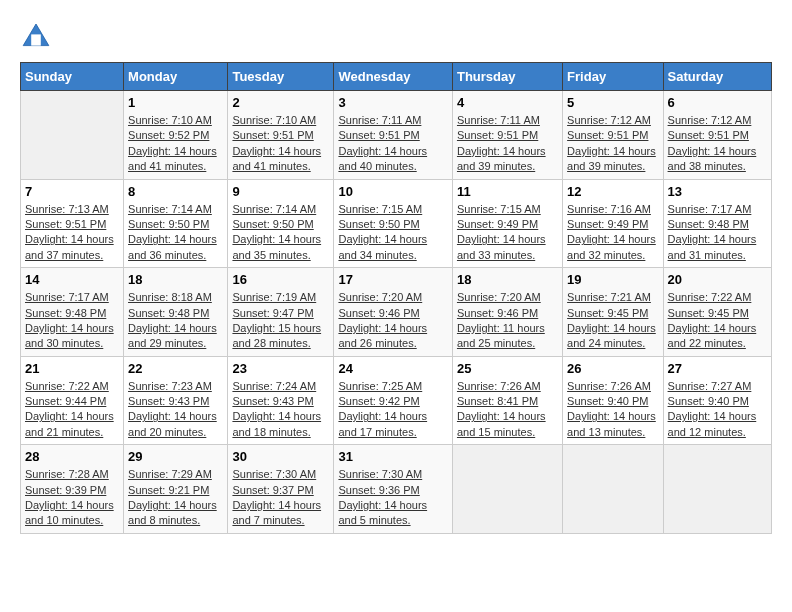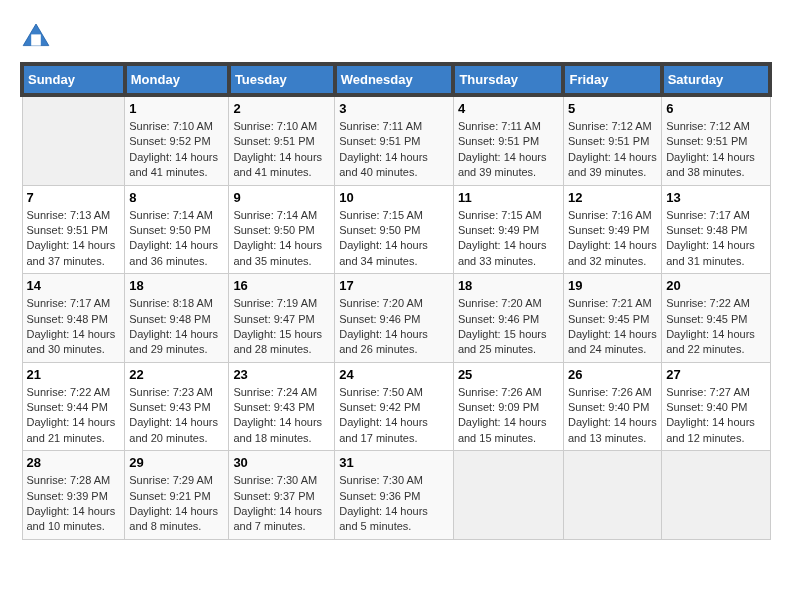--- a/index.html
+++ b/index.html
@@ -58,7 +58,7 @@
       text-align: left;
       font-size: 13px;
       font-weight: bold;
-      border: 4px solid #404040;
+      border: 1px solid #404040;
     }
     tbody tr td {
       border: 1px solid #ccc;

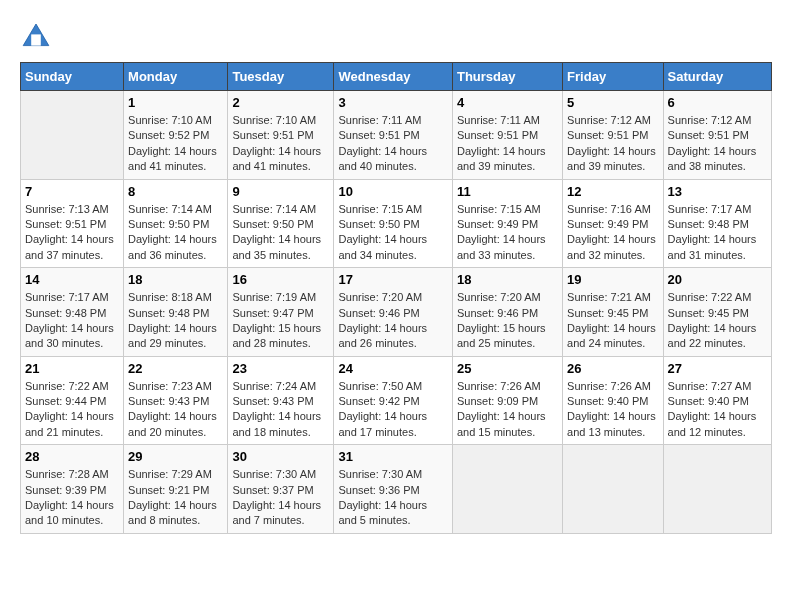--- a/index.html
+++ b/index.html
@@ -79,6 +79,7 @@
     .day-info {
       color: #333;
       line-height: 1.4;
+      text-decoration: underline;
     }
     td.empty {
       background: #f0f0f0 !important;

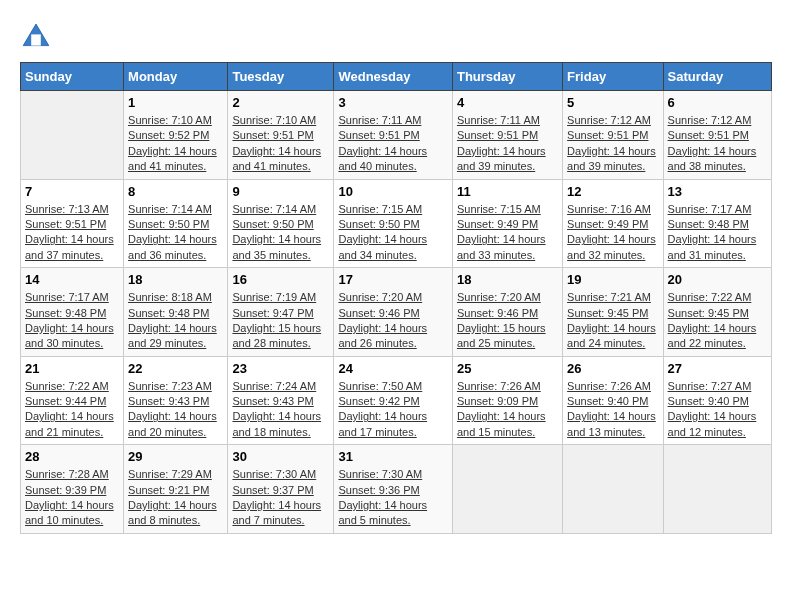--- a/index.html
+++ b/index.html
@@ -266,7 +266,7 @@
 <div class="day-info">
   <span>Sunrise: 7:20 AM</span><br>
   <span>Sunset: 9:46 PM</span><br>
-  <span>Daylight: 15 hours and 25 minutes.</span>
+  <span>Daylight: 11 hours and 25 minutes.</span>
 </div>
         </td>
         <td>

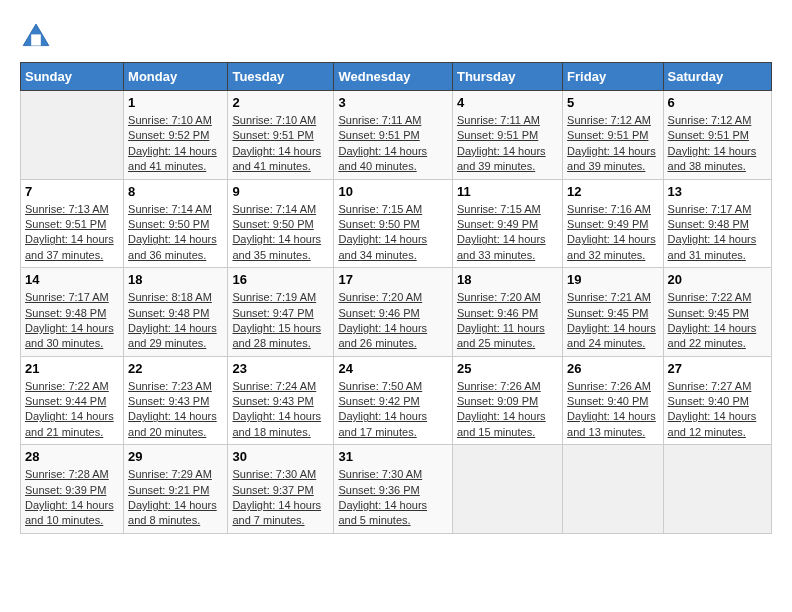--- a/index.html
+++ b/index.html
@@ -314,7 +314,7 @@
         <td>
           <span class="day-number">24</span>
 <div class="day-info">
-  <span>Sunrise: 7:50 AM</span><br>
+  <span>Sunrise: 7:25 AM</span><br>
   <span>Sunset: 9:42 PM</span><br>
   <span>Daylight: 14 hours and 17 minutes.</span>
 </div>

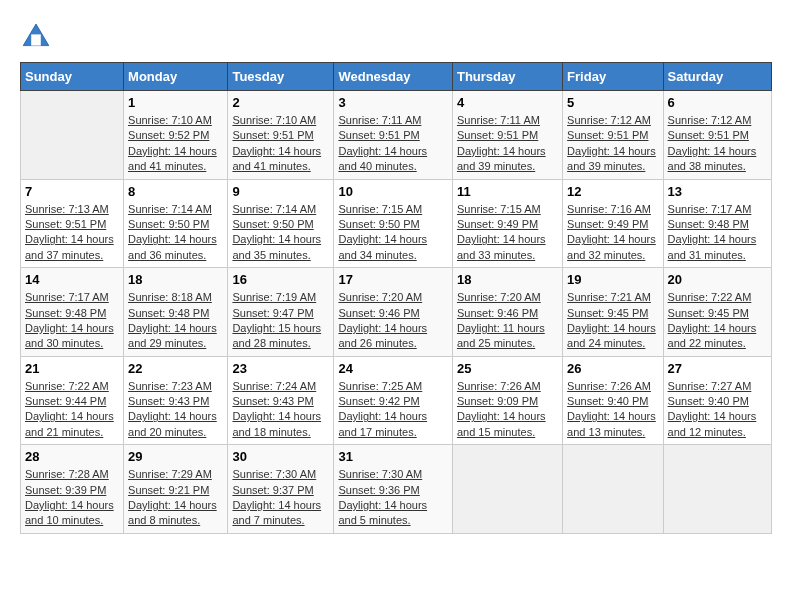--- a/index.html
+++ b/index.html
@@ -323,7 +323,7 @@
           <span class="day-number">25</span>
 <div class="day-info">
   <span>Sunrise: 7:26 AM</span><br>
-  <span>Sunset: 9:09 PM</span><br>
+  <span>Sunset: 8:41 PM</span><br>
   <span>Daylight: 14 hours and 15 minutes.</span>
 </div>
         </td>

